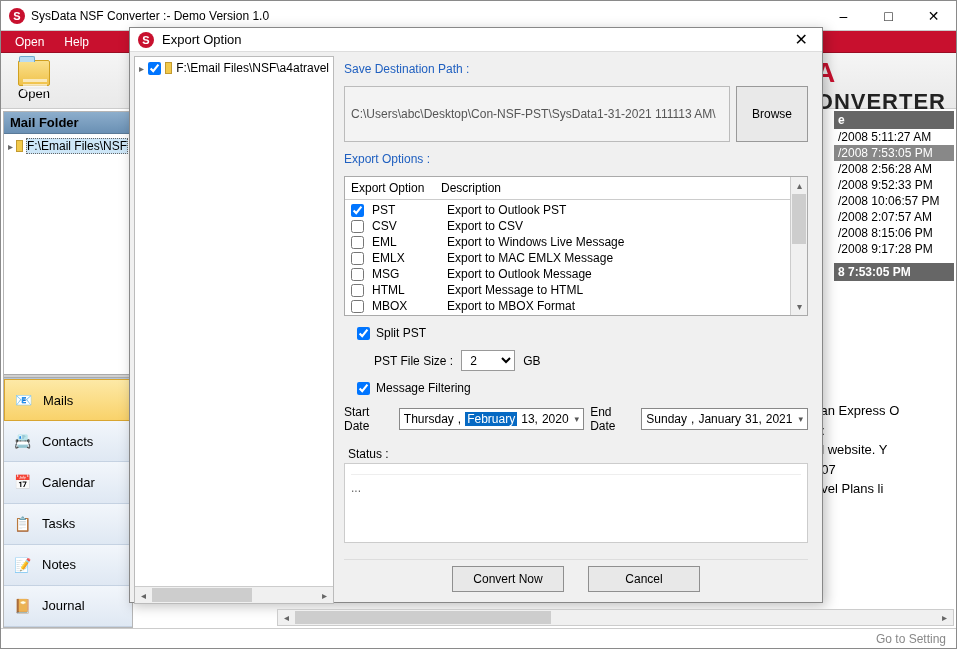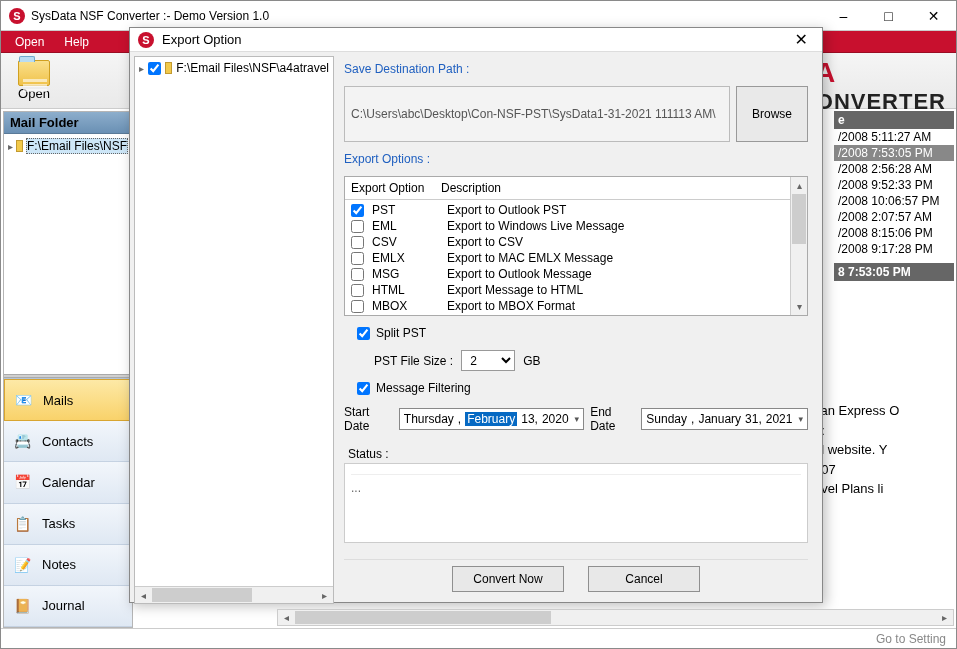--- a/index.html
+++ b/index.html
@@ -242,16 +242,16 @@
             <div class="grid-row">
               <div class="cell-opt">
                 <input type="checkbox" style="">
+                <span>CSV</span>
+              </div>
+              <div>Export to CSV</div>
+            </div>
+            <div class="grid-row">
+              <div class="cell-opt">
+                <input type="checkbox" style="">
                 <span>EML</span>
               </div>
               <div>Export to Windows Live Message</div>
-            </div>
-            <div class="grid-row">
-              <div class="cell-opt">
-                <input type="checkbox" style="">
-                <span>CSV</span>
-              </div>
-              <div>Export to CSV</div>
             </div>
             <div class="grid-row">
               <div class="cell-opt">

